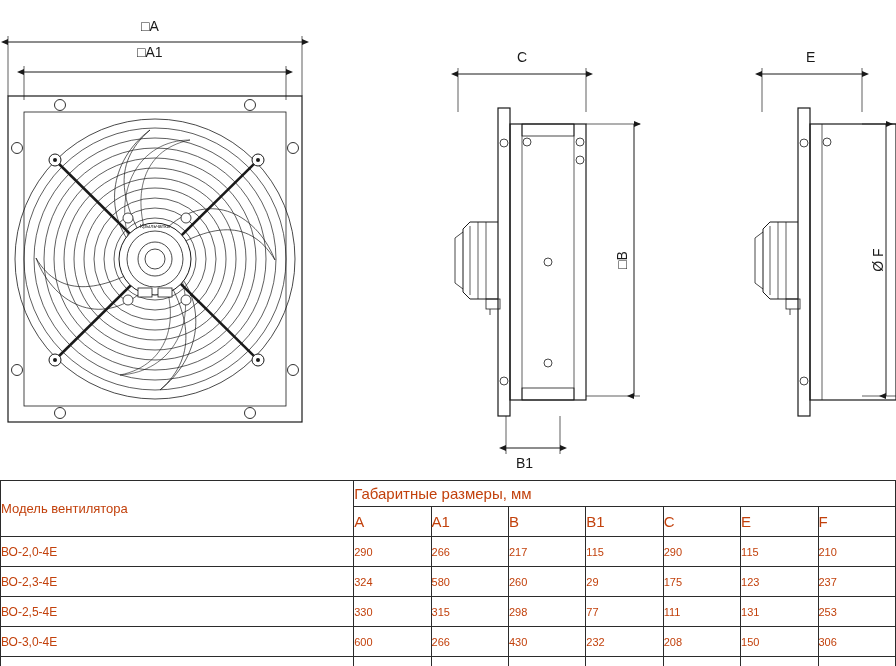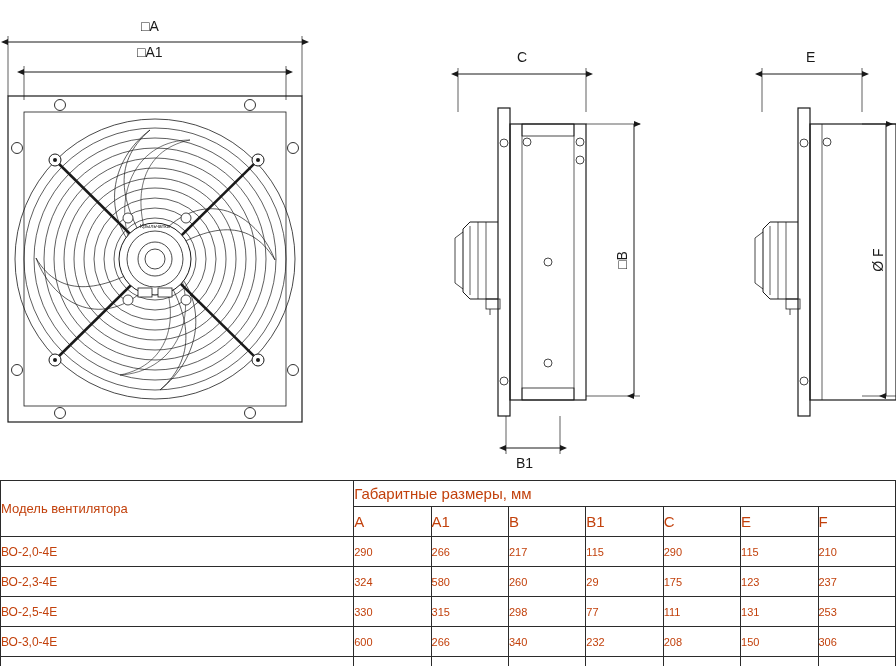--- a/index.html
+++ b/index.html
@@ -304,7 +304,7 @@
         <td class="model">ВО-3,0-4Е</td>
         <td class="val">600</td>
         <td class="val">266</td>
-        <td class="val">340</td>
+        <td class="val">430</td>
         <td class="val">232</td>
         <td class="val">208</td>
         <td class="val">150</td>

